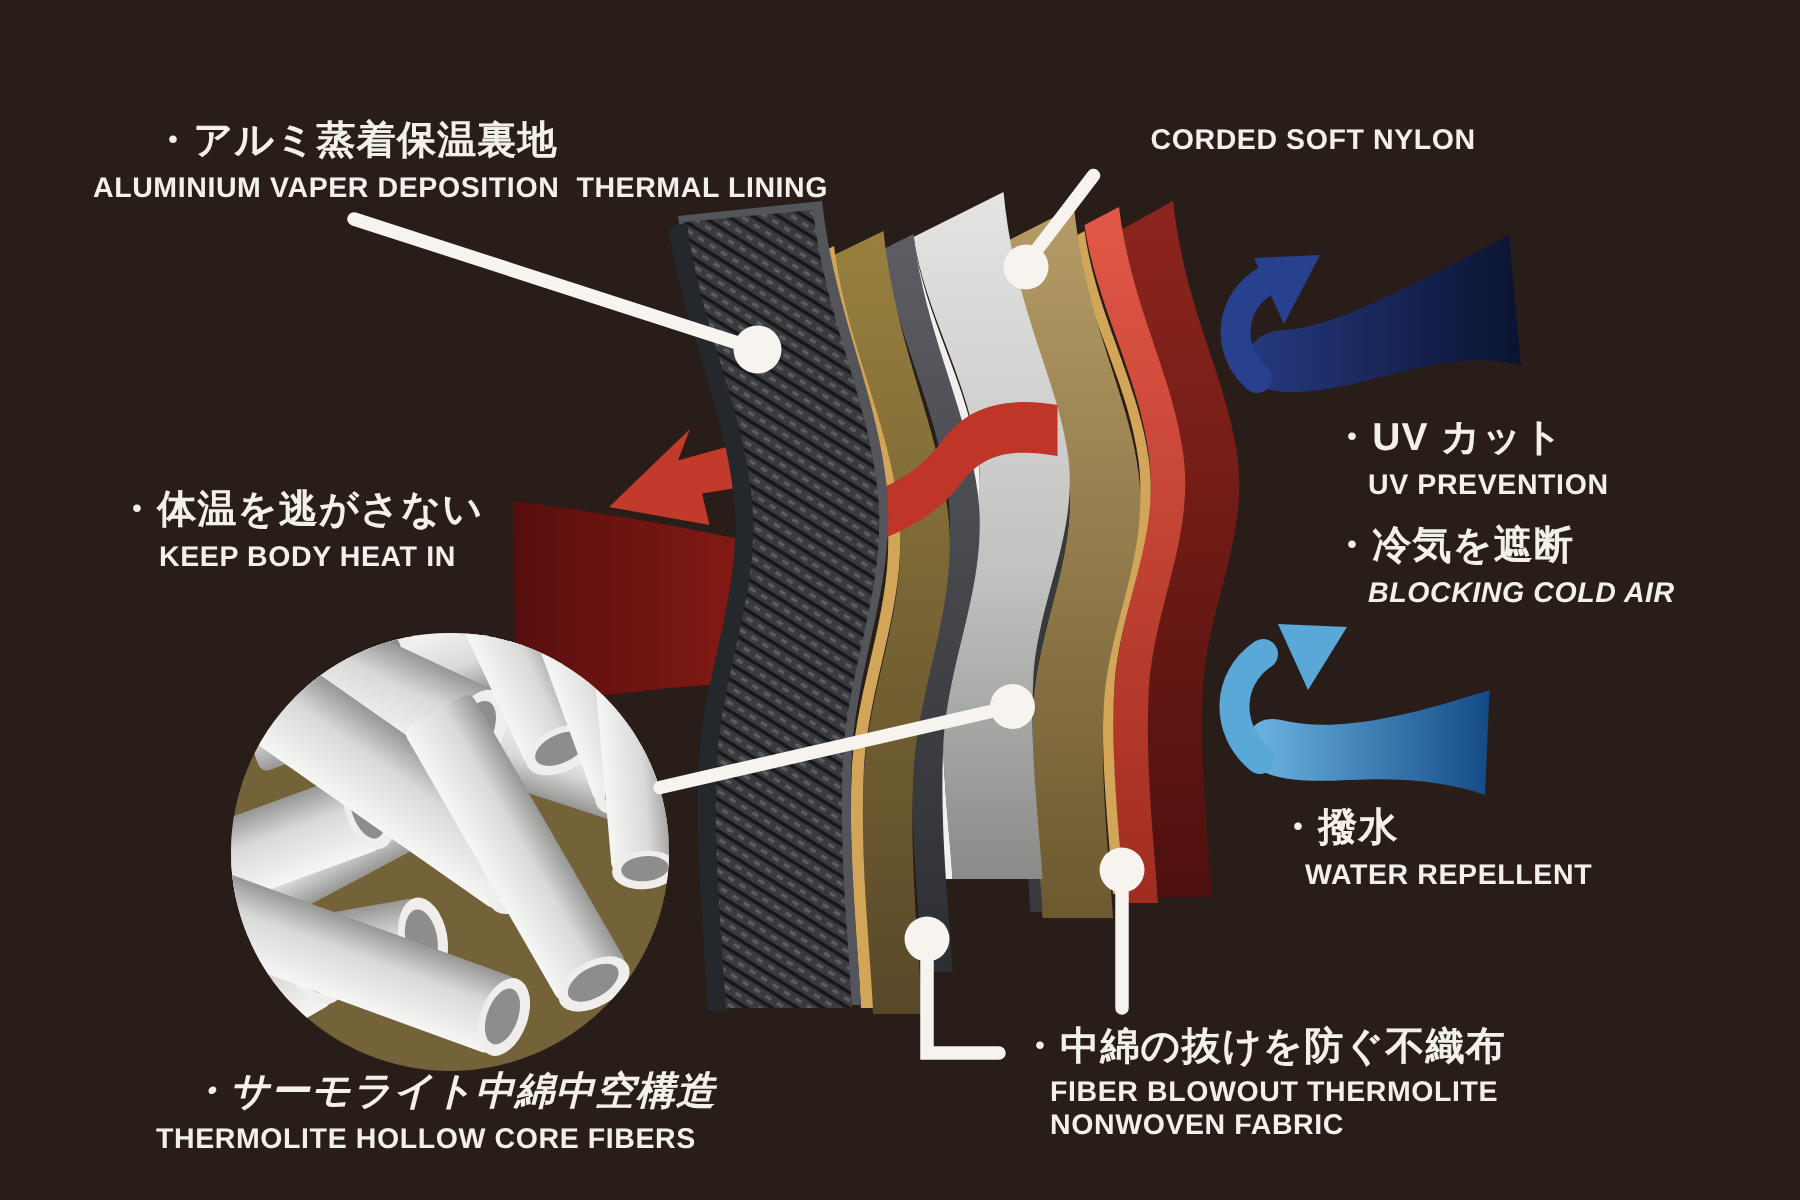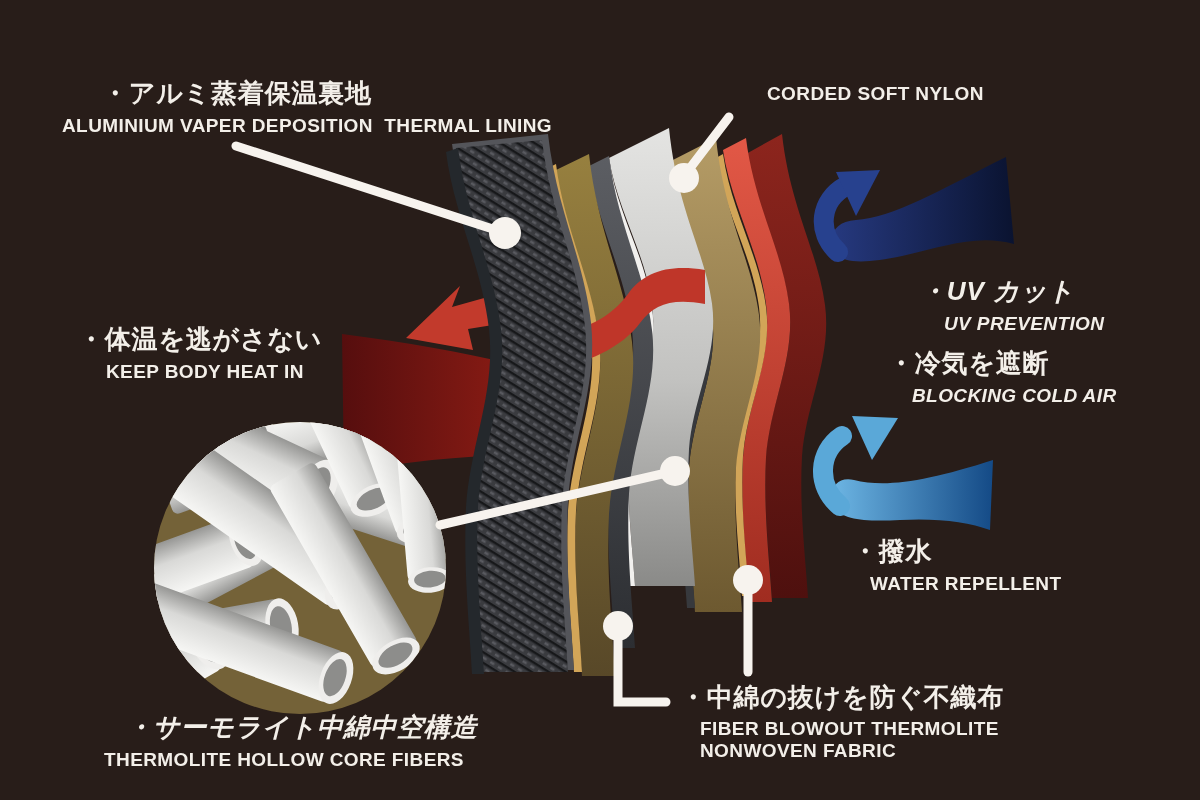--- a/index.html
+++ b/index.html
@@ -16,7 +16,7 @@
   
   .lbl-thermal{left:62px;top:58px;}   .lbl-thermal .jp{margin-left:40px;}
   .lbl-corded{left:747px;top:58px;}   .lbl-corded .en{margin-left:20px;}
-  .lbl-uv{left:920px;top:256px;font-style:italic;}      .lbl-uv .en{margin-left:24px;}
+  .lbl-uv{left:888px;top:256px;}      .lbl-uv .en{margin-left:24px;}
   .lbl-cold{left:888px;top:328px;}    .lbl-cold .en{margin-left:24px;font-style:italic;}
   .lbl-heat{left:78px;top:304px;}     .lbl-heat .en{margin-left:28px;}
   .lbl-water{left:852px;top:516px;}   .lbl-water .en{margin-left:18px;}

